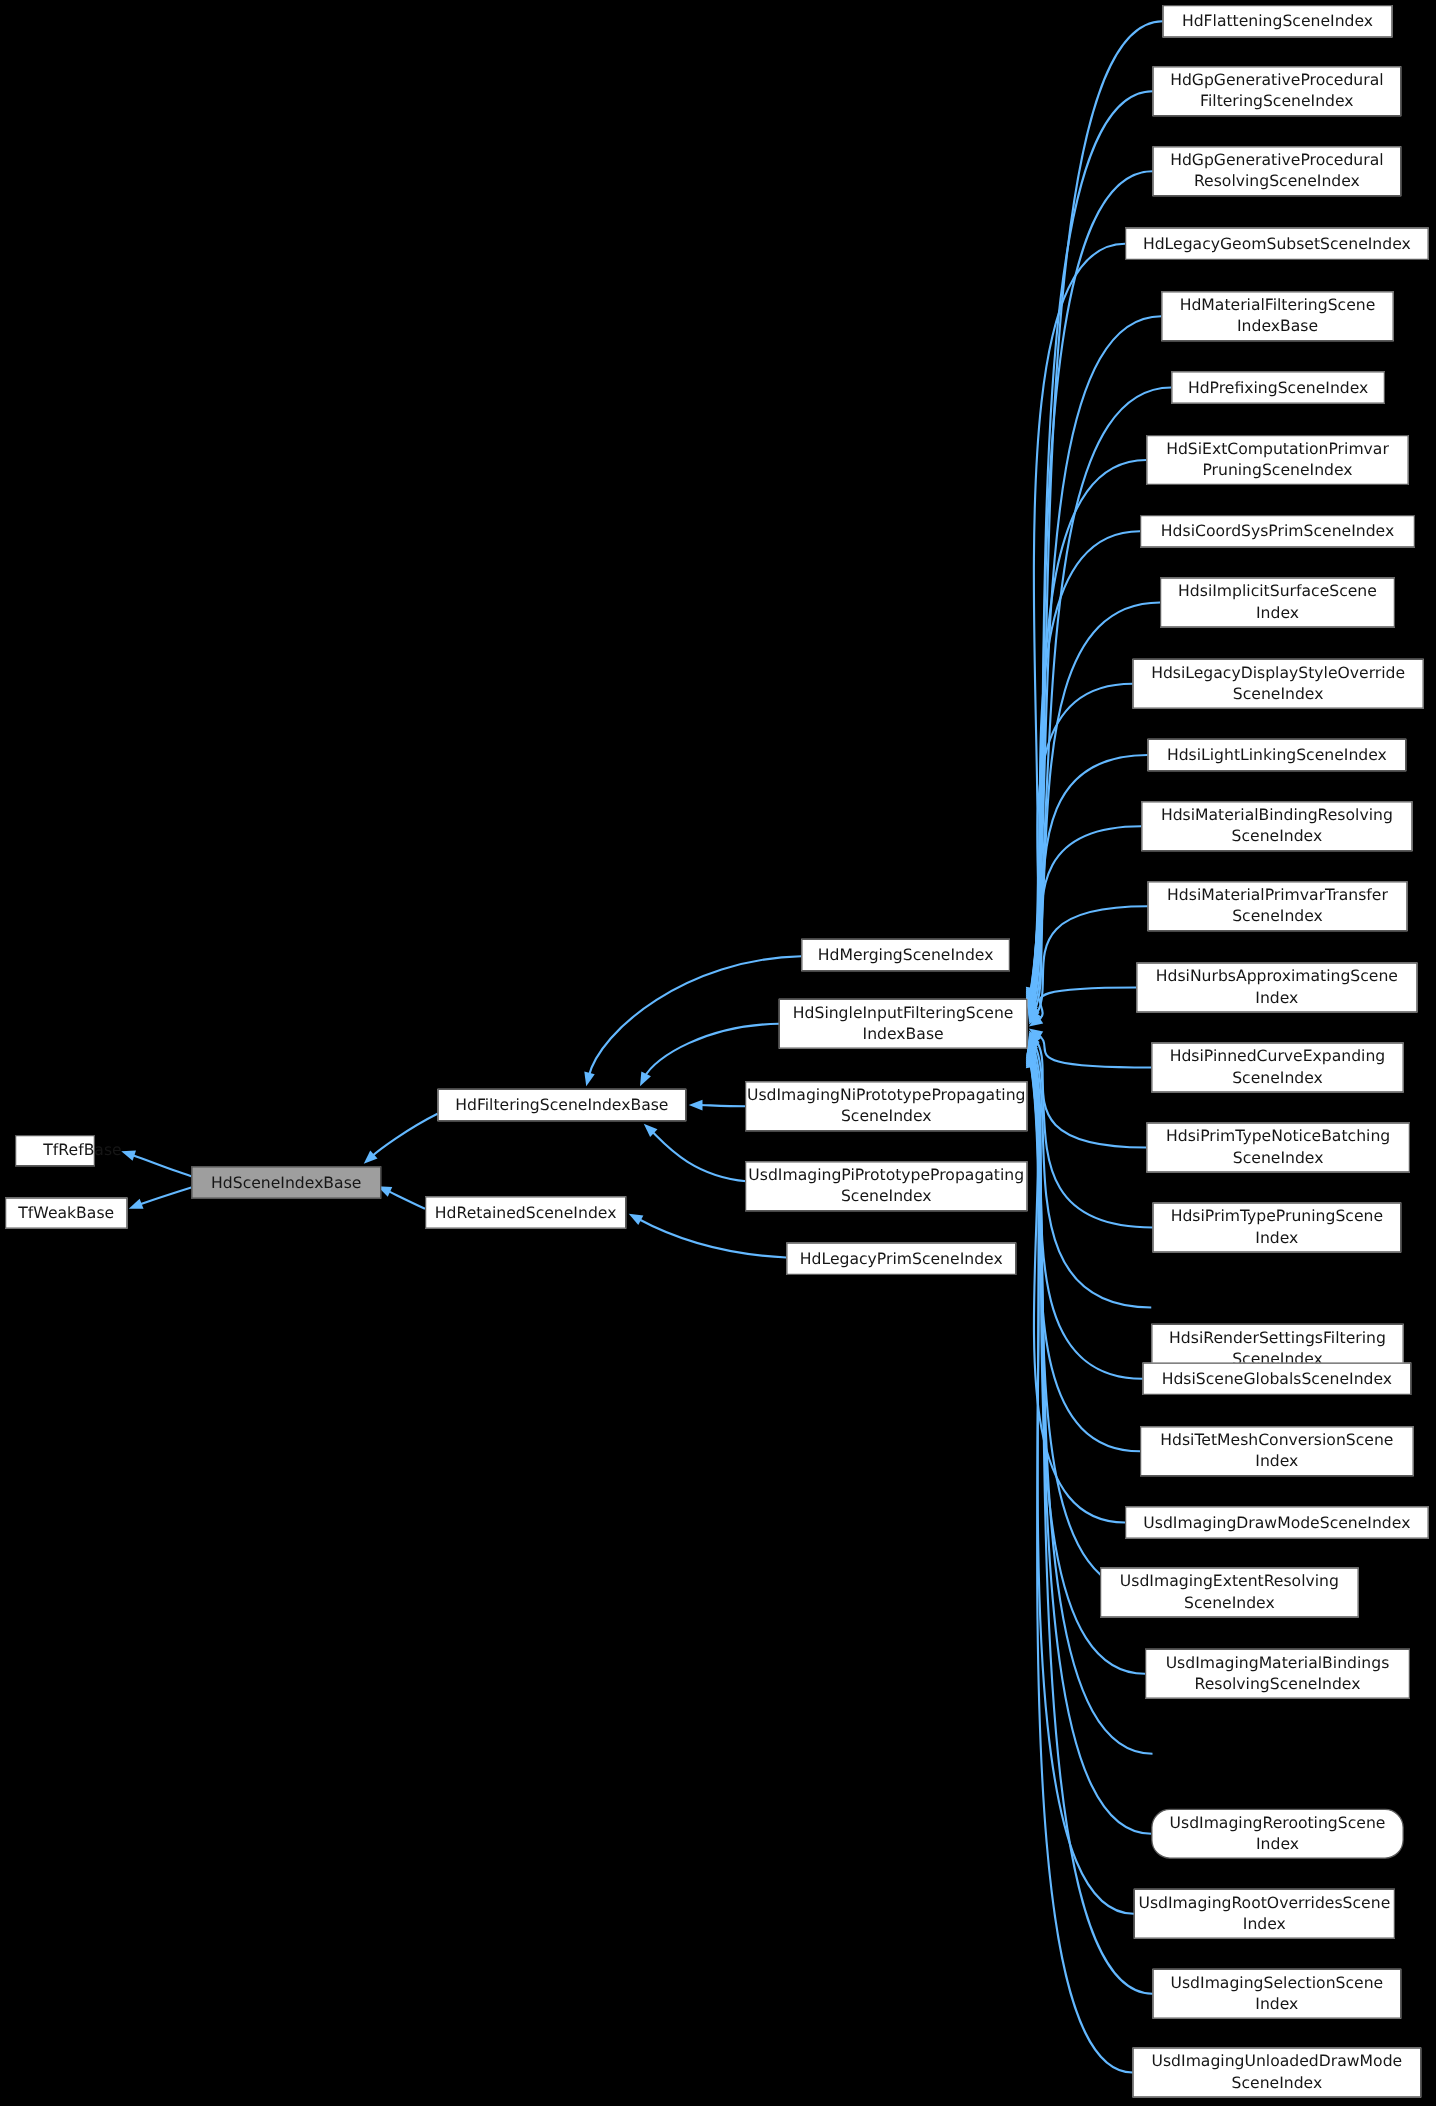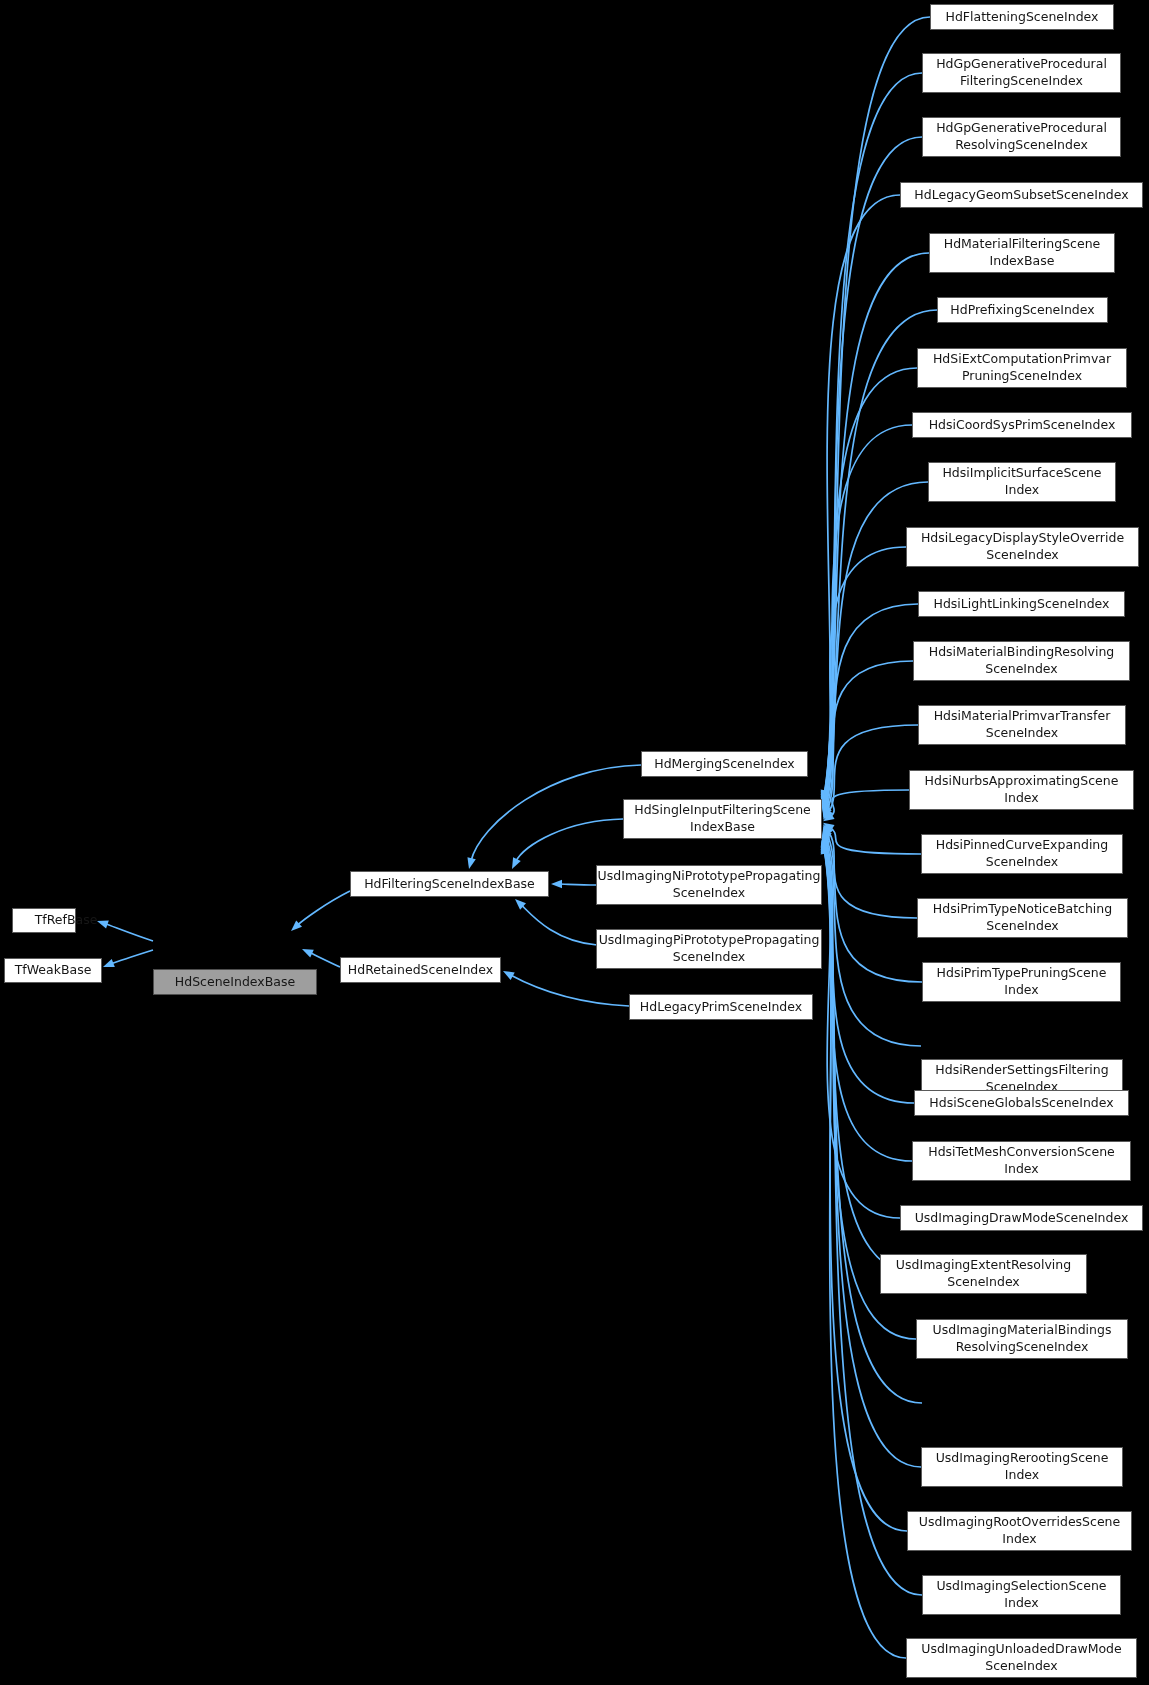--- a/index.html
+++ b/index.html
@@ -107,7 +107,7 @@
     </svg>
 <div class="node" style="left: 12px; top: 908px; width: 64px; height: 25px; padding-left: 44px;"><span>TfRefBase</span></div>
     <div class="node" style="left: 4px; top: 958px; width: 98px; height: 25px;"><span>TfWeakBase</span></div>
-    <div class="node highlight" style="left: 153px; top: 969px; width: 164px; height: 26px;"><span>HdSceneIndexBase</span></div>
+    <div class="node highlight" style="left: 153px; top: 933px; width: 152px; height: 26px;"><span>HdSceneIndexBase</span></div>
     <div class="node" style="left: 350px; top: 871px; width: 199px; height: 26px;"><span>HdFilteringSceneIndexBase</span></div>
     <div class="node" style="left: 340px; top: 957px; width: 161px; height: 26px;"><span>HdRetainedSceneIndex</span></div>
     <div class="node" style="left: 641px; top: 751px; width: 167px; height: 26px;"><span>HdMergingSceneIndex</span></div>

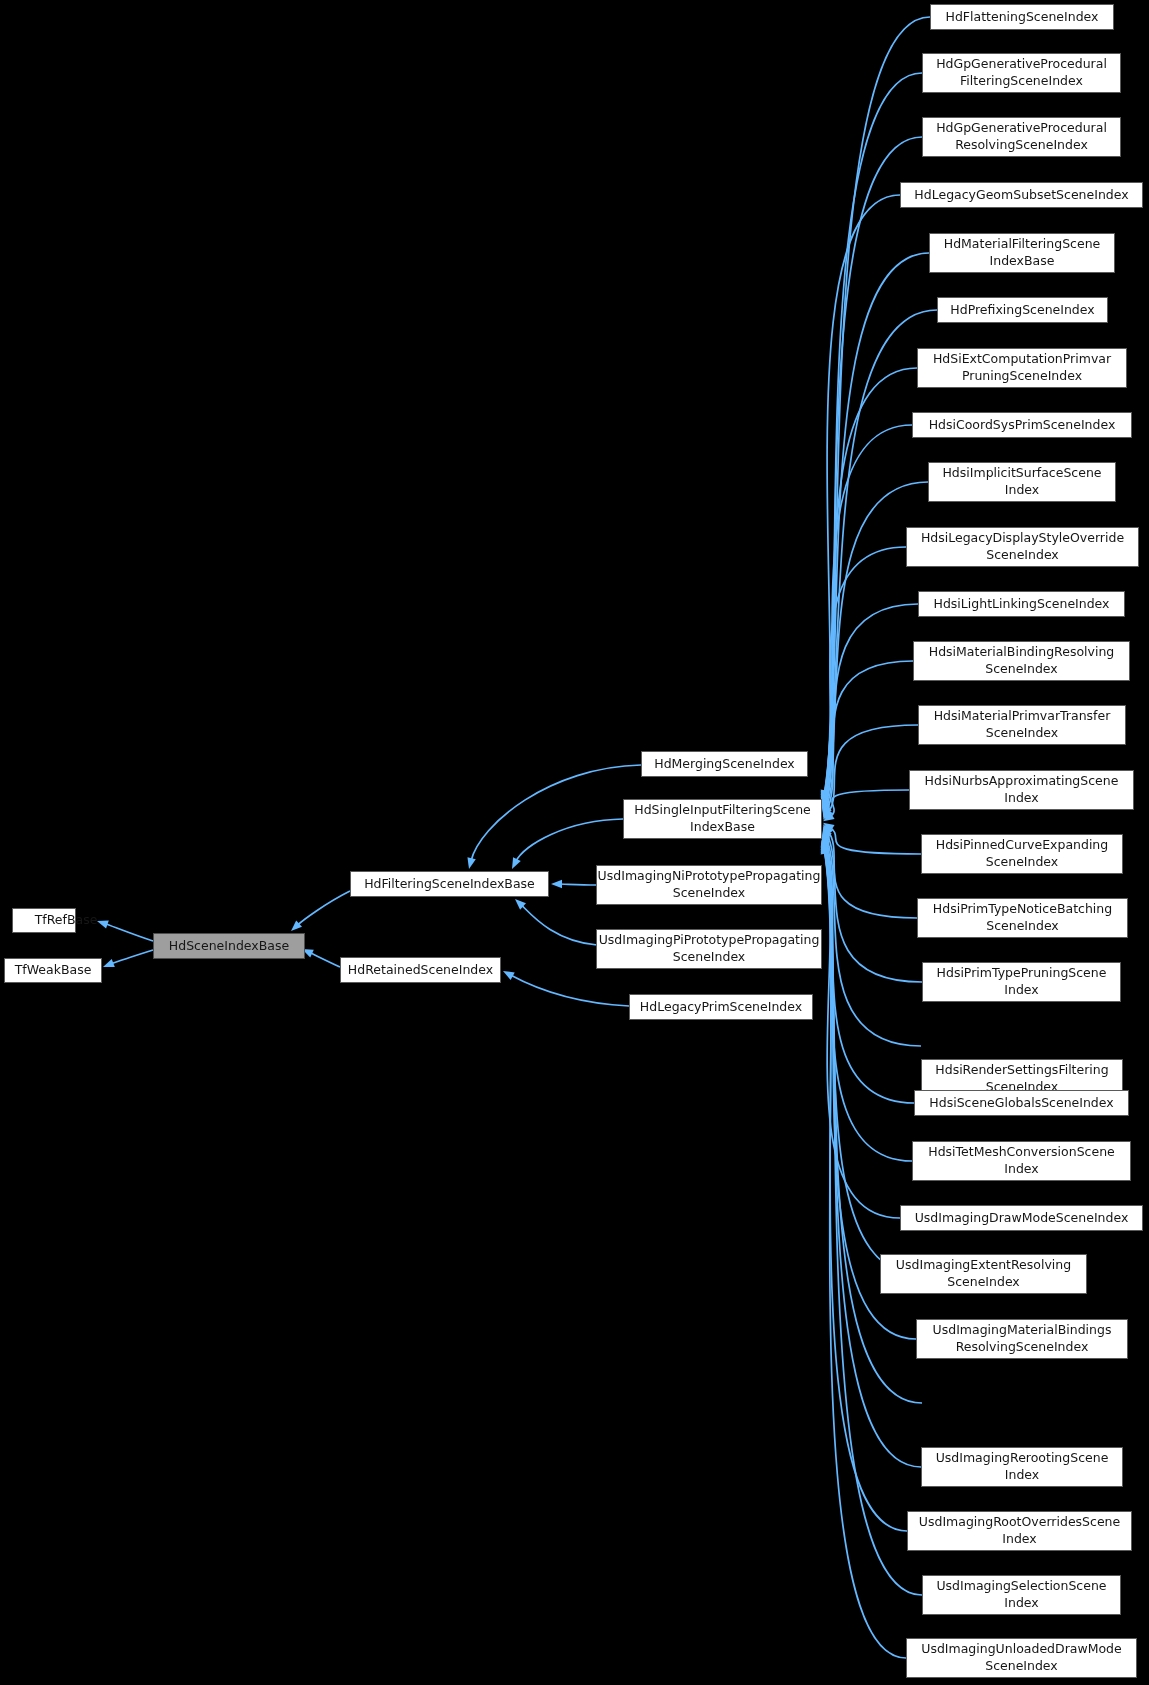--- a/index.html
+++ b/index.html
@@ -157,7 +157,7 @@
 SceneIndex</span></div>
     <div class="node" style="left: 916px; top: 1319px; width: 212px; height: 40px;"><span>UsdImagingMaterialBindings
 ResolvingSceneIndex</span></div>
-    <div class="node" style="left: 921px; top: 1447px; width: 202px; height: 40px;"><span>UsdImagingRerootingScene
+    <div class="node" style="left: 921px; top: 1447px; width: 202px; height: 40px; border-radius: 15px;"><span>UsdImagingRerootingScene
 Index</span></div>
     <div class="node" style="left: 907px; top: 1511px; width: 225px; height: 40px;"><span>UsdImagingRootOverridesScene
 Index</span></div>

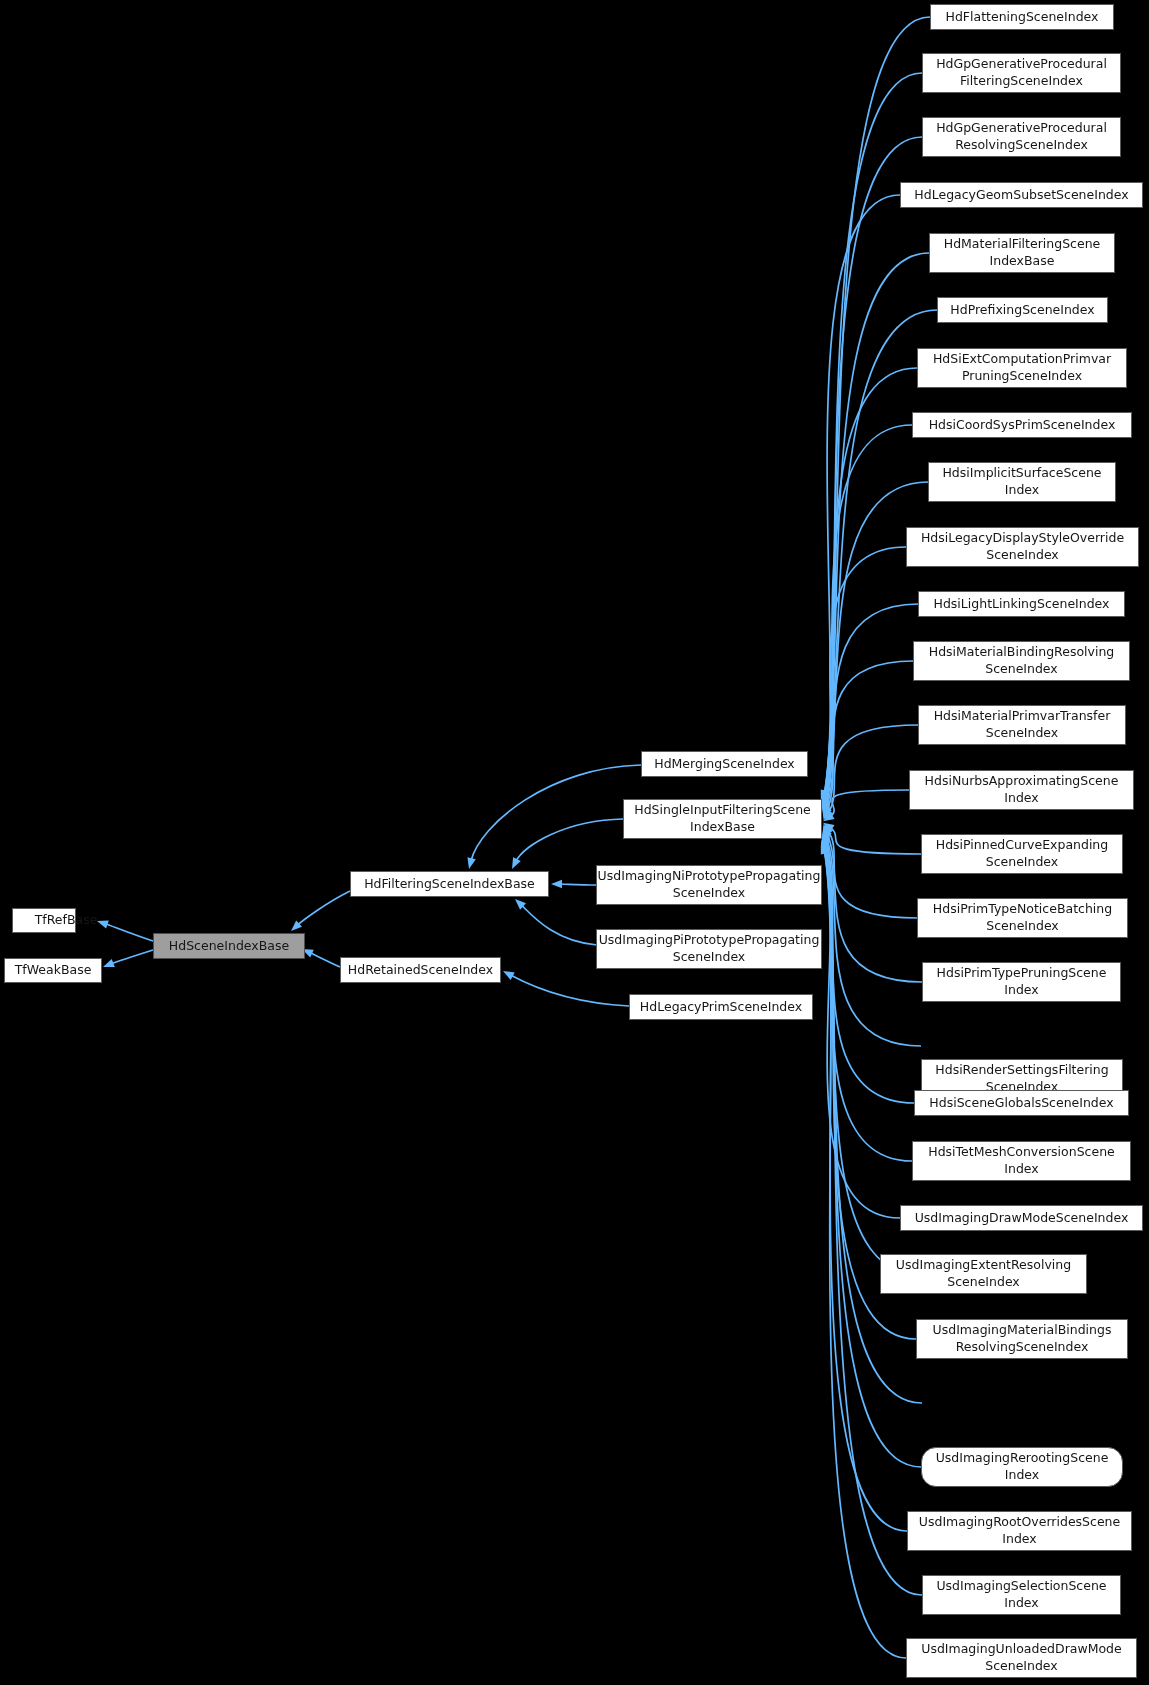--- a/index.html
+++ b/index.html
@@ -159,7 +159,7 @@
 ResolvingSceneIndex</span></div>
     <div class="node" style="left: 921px; top: 1447px; width: 202px; height: 40px; border-radius: 15px;"><span>UsdImagingRerootingScene
 Index</span></div>
-    <div class="node" style="left: 907px; top: 1511px; width: 225px; height: 40px;"><span>UsdImagingRootOverridesScene
+    <div class="node" style="left: 907px; top: 1511px; width: 209px; height: 40px;"><span>UsdImagingRootOverridesScene
 Index</span></div>
     <div class="node" style="left: 922px; top: 1575px; width: 199px; height: 40px;"><span>UsdImagingSelectionScene
 Index</span></div>

